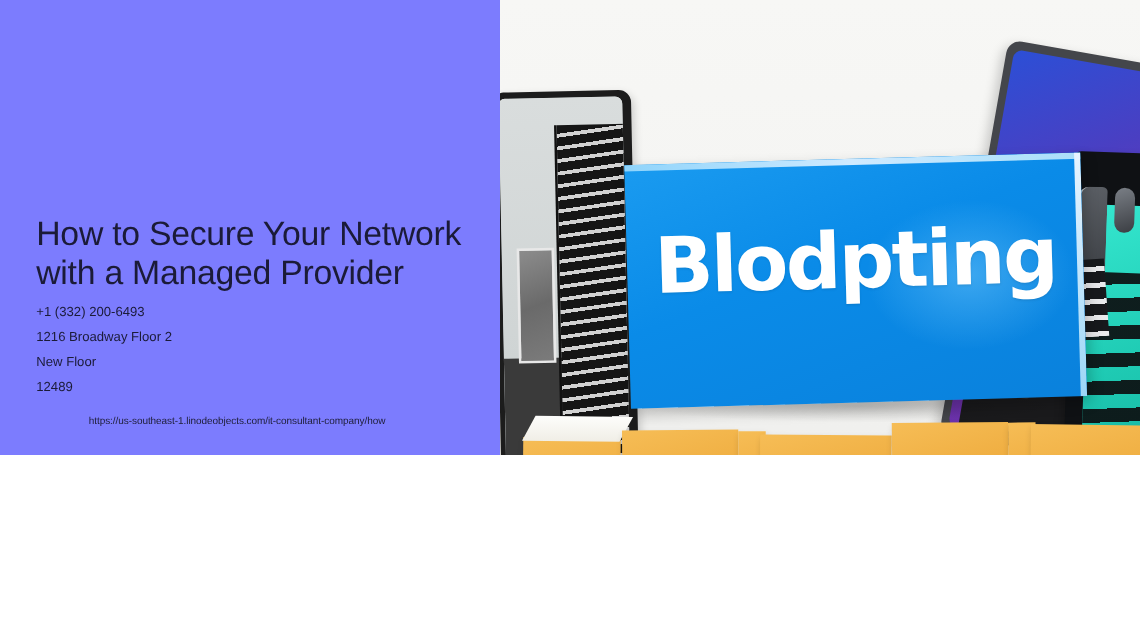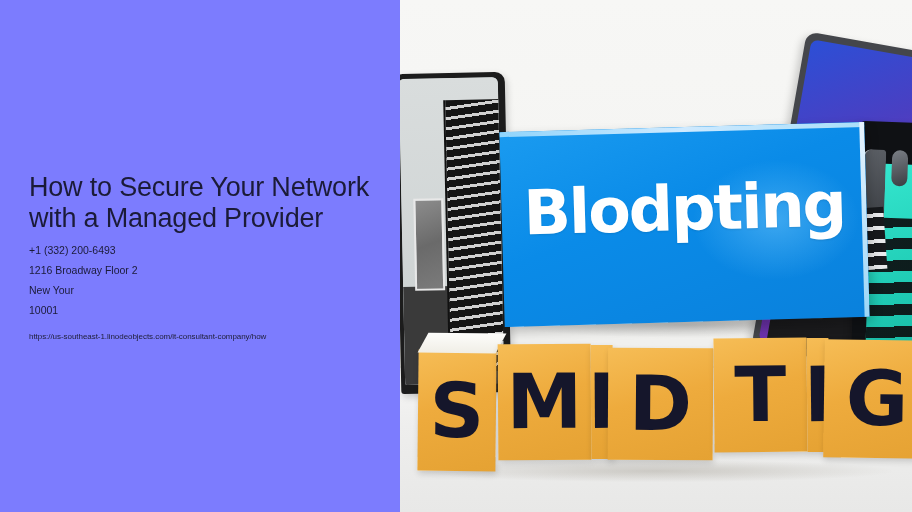--- a/index.html
+++ b/index.html
@@ -13,7 +13,7 @@
   #canvas {
     position: relative;
     width: 912px;
-    height: 512px;
+    height: 364px;
     overflow: hidden;
     background: #404040;
   }

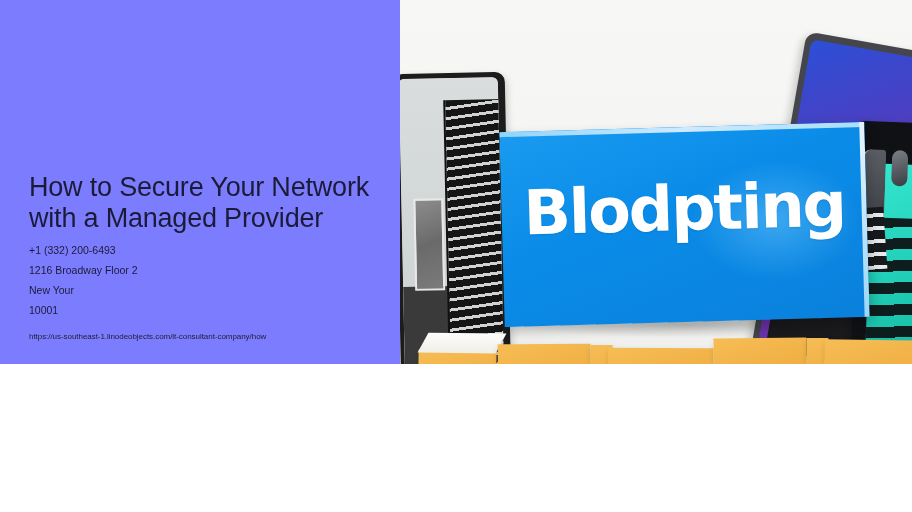--- a/index.html
+++ b/index.html
@@ -390,7 +390,7 @@
       <div id="contact-block">
         <div class="contact-line">+1 (332) 200-6493</div>
         <div class="contact-line">1216 Broadway Floor 2</div>
-        <div class="contact-line">New Your</div>
+        <div class="contact-line">New Floor</div>
         <div class="contact-line">10001</div>
       </div>
 

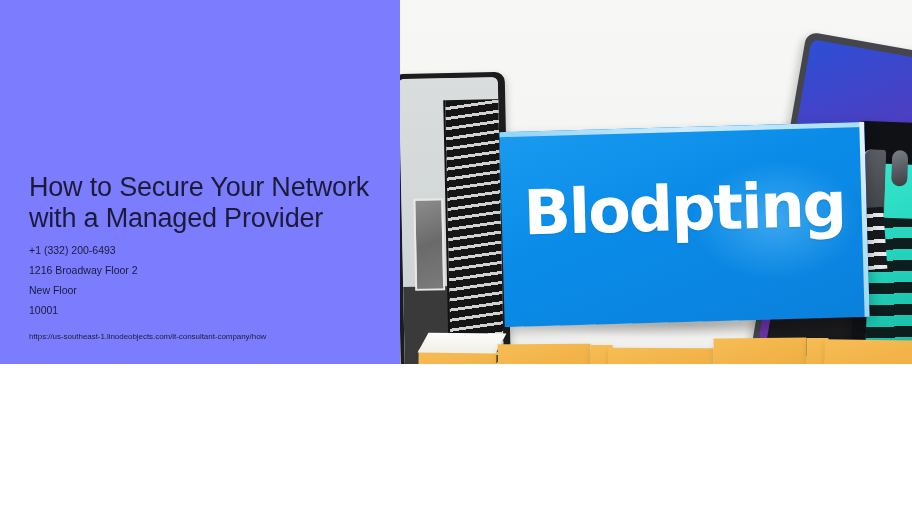--- a/index.html
+++ b/index.html
@@ -391,7 +391,7 @@
         <div class="contact-line">+1 (332) 200-6493</div>
         <div class="contact-line">1216 Broadway Floor 2</div>
         <div class="contact-line">New Floor</div>
-        <div class="contact-line">10001</div>
+        <div class="contact-line">12489</div>
       </div>
 
       <div id="url-block">

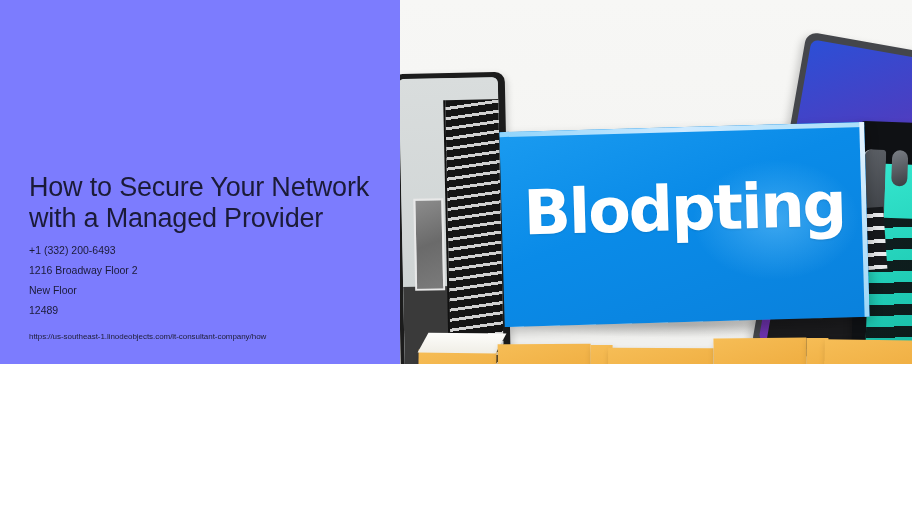--- a/index.html
+++ b/index.html
@@ -68,6 +68,7 @@
     color: #20203c;
     white-space: nowrap;
     letter-spacing: -0.05px;
+    margin-left: 42px;
   }
 
   

